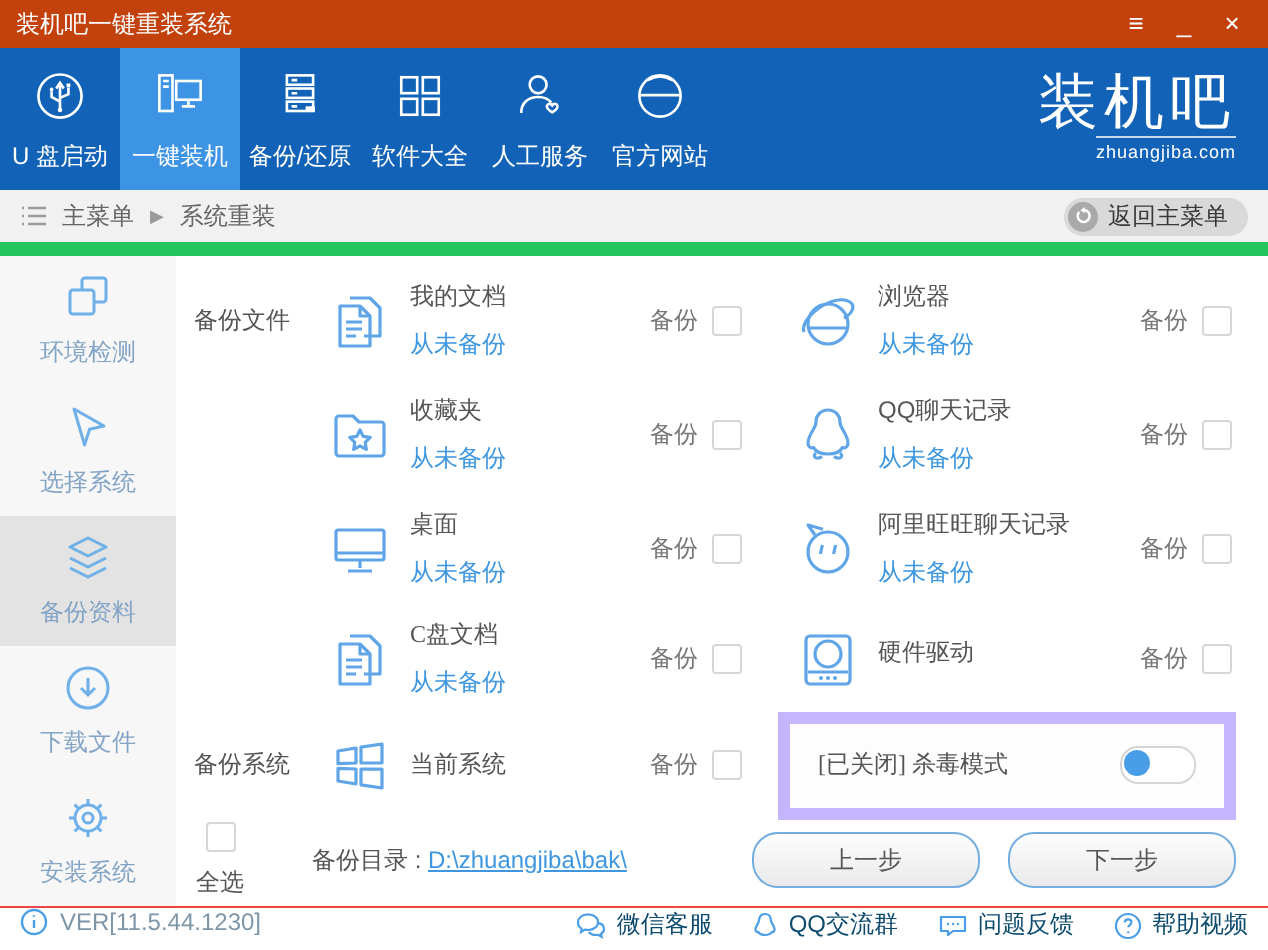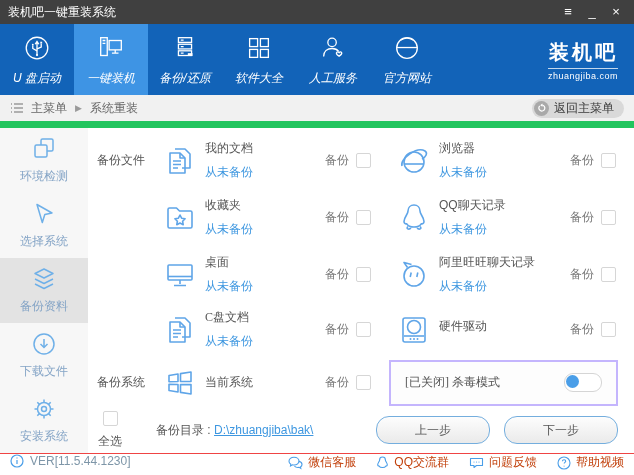--- a/index.html
+++ b/index.html
@@ -10,7 +10,7 @@
     -webkit-font-smoothing:antialiased;
   }
   
-  .titlebar{height:24px;background:#404040;display:flex;align-items:center;padding:0 8px;color:#fff;}
+  .titlebar{height:24px;background:#c2410c;display:flex;align-items:center;padding:0 8px;color:#fff;}
   .titlebar .ttl{font-size:12px;}
   .win-ctrls{margin-left:auto;display:flex;gap:4px;}
   .win-ctrls span{width:20px;text-align:center;font-size:13px;line-height:22px;cursor:default;}

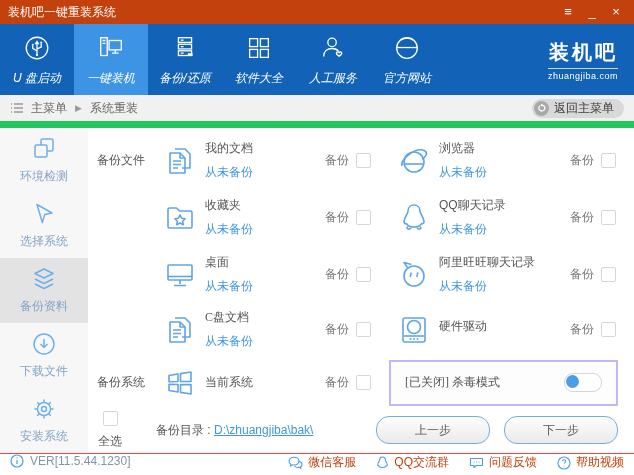--- a/index.html
+++ b/index.html
@@ -20,7 +20,7 @@
   .nav-item.active{background:#3e94e4;}
   .nav-item .lbl{font-size:12px;white-space:nowrap;}
   .logo{margin-left:auto;margin-right:16px;align-self:center;color:#fff;text-align:right;}
-  .logo .brand{font-size:20px;font-weight:bold;letter-spacing:3px;line-height:30px;}
+  .logo .brand{font-size:30px;font-weight:normal;letter-spacing:3px;line-height:30px;}
   .logo .domain{font-size:9px;border-top:1px solid rgba(255,255,255,.75);display:inline-block;padding-top:2px;margin-top:1px;letter-spacing:.5px;}
   
   .crumbbar{height:26px;background:#f1f1f1;border-bottom:7px solid #22c55e;display:flex;align-items:center;padding:0 10px;color:#666;}

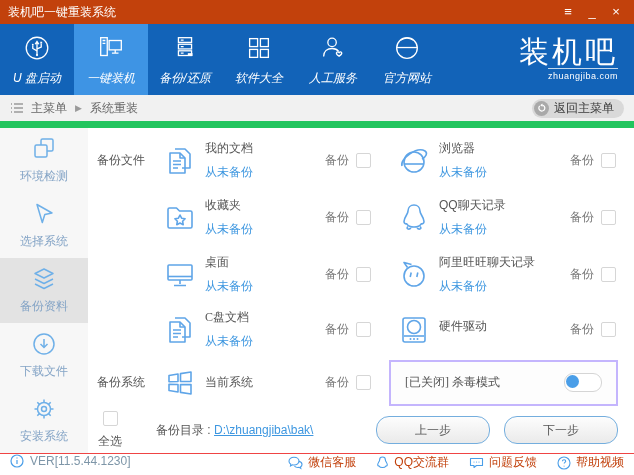--- a/index.html
+++ b/index.html
@@ -16,7 +16,7 @@
   .win-ctrls span{width:20px;text-align:center;font-size:13px;line-height:22px;cursor:default;}
   
   .navbar{height:71px;background:#1263b8;display:flex;align-items:stretch;}
-  .nav-item{width:74px;display:flex;flex-direction:column;align-items:center;justify-content:center;gap:7px;color:#fff;font-style:italic;}
+  .nav-item{width:60px;display:flex;flex-direction:column;align-items:center;justify-content:center;gap:7px;color:#fff;}
   .nav-item.active{background:#3e94e4;}
   .nav-item .lbl{font-size:12px;white-space:nowrap;}
   .logo{margin-left:auto;margin-right:16px;align-self:center;color:#fff;text-align:right;}

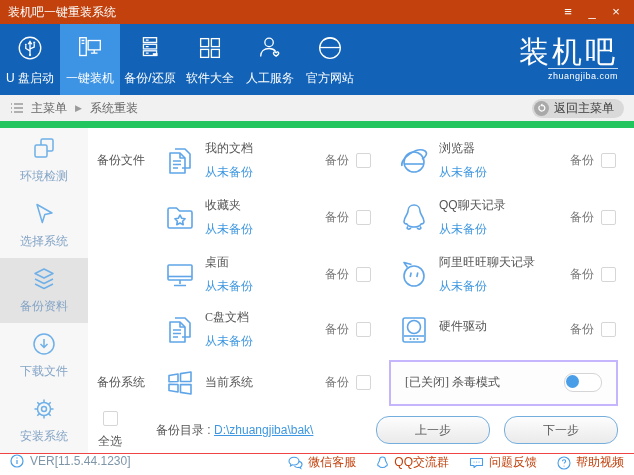--- a/index.html
+++ b/index.html
@@ -46,7 +46,7 @@
   .bk .bl{color:#777;}
   .cb{width:13px;height:13px;border:1px solid #d6d6d6;border-radius:2px;background:#fff;cursor:pointer;flex-shrink:0;}
   
-  .av-box{flex:1;height:42px;border:2px solid #c4b5fd;background:#fdfdfd;display:flex;align-items:center;padding:0 14px;margin-right:16px;}
+  .av-box{flex:1;height:42px;border:6px solid #c4b5fd;background:#fdfdfd;display:flex;align-items:center;padding:0 14px;margin-right:16px;}
   .av-box .avl{color:#555;}
   .toggle{margin-left:auto;width:36px;height:17px;border:1px solid #d5d5d5;border-radius:9px;background:#fff;position:relative;cursor:pointer;}
   .toggle .knob{position:absolute;left:1px;top:1px;width:13px;height:13px;border-radius:50%;background:#4a9ee8;}

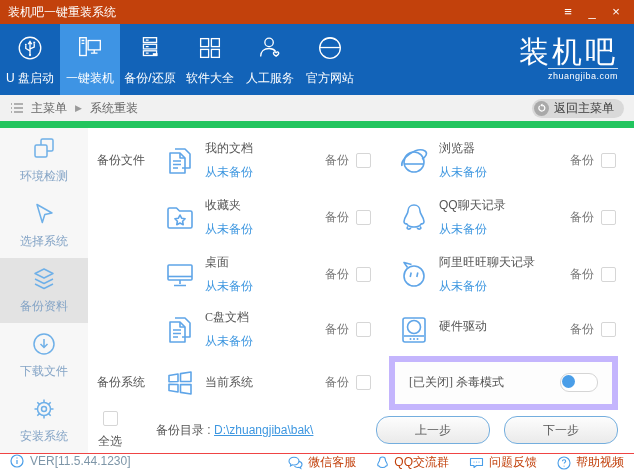--- a/index.html
+++ b/index.html
@@ -61,7 +61,7 @@
   .statusbar{height:28px;border-top:1px solid #ef4444;display:flex;align-items:flex-start;padding:0 10px;}
   .ver{display:flex;align-items:center;gap:6px;color:#7e96a8;}
   .slinks{margin-left:auto;display:flex;gap:20px;}
-  .slink{display:flex;align-items:center;gap:5px;color:#c2410c;cursor:pointer;}
+  .slink{display:flex;align-items:center;gap:5px;color:#0c4a6e;cursor:pointer;}
   svg{display:block;}
 </style>
 </head>

